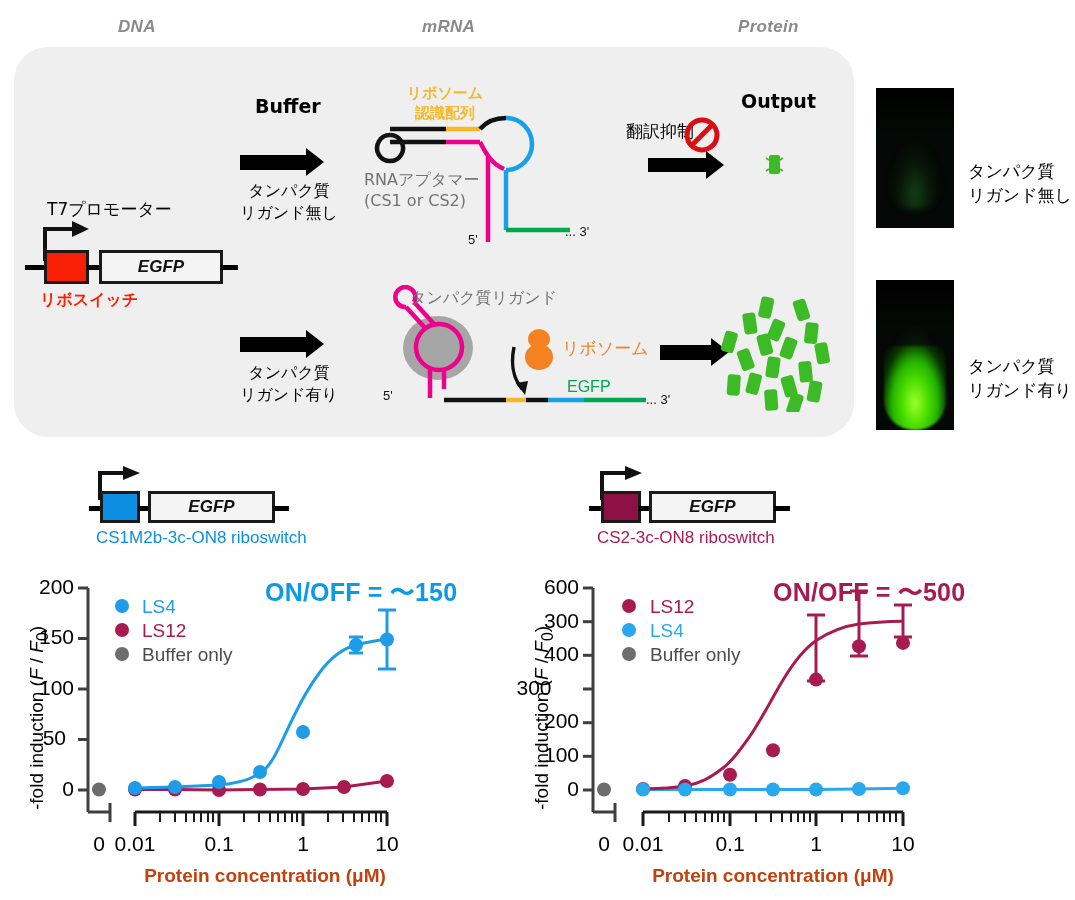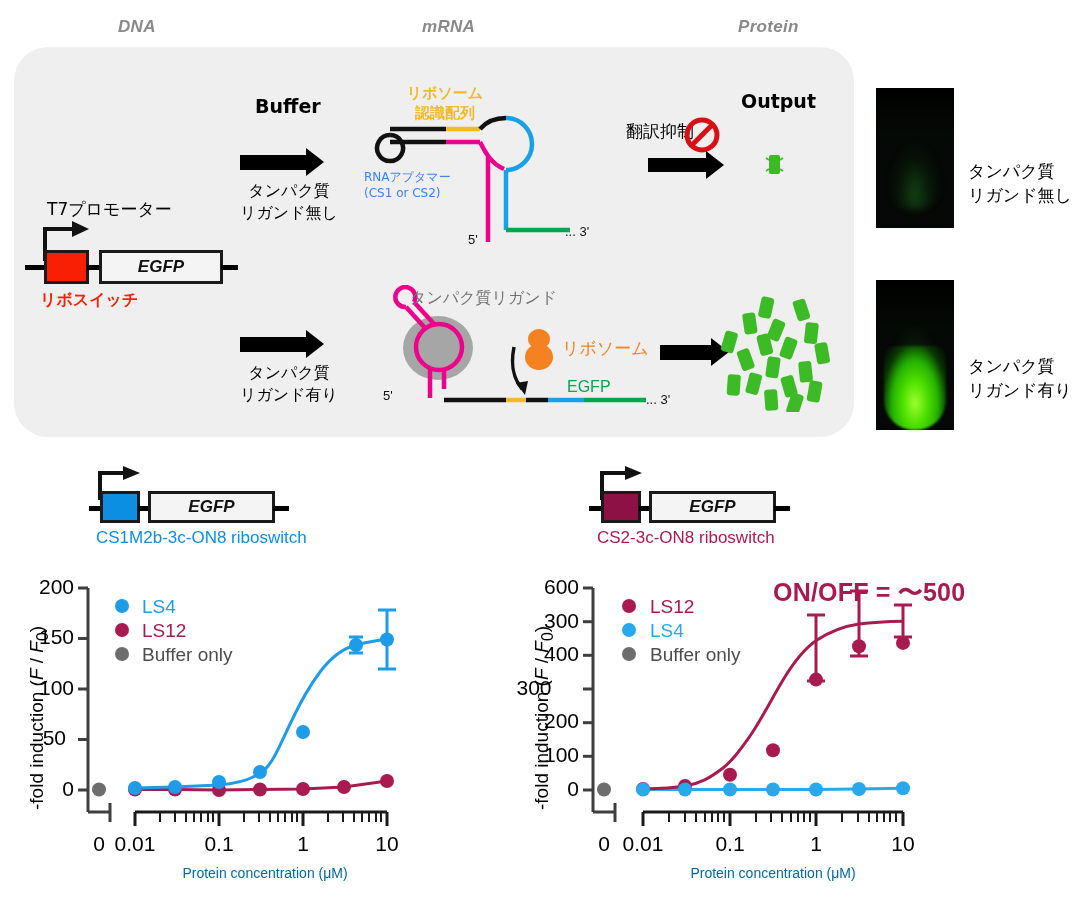--- a/index.html
+++ b/index.html
@@ -151,7 +151,7 @@
 <div class="abs" style="left:468px;top:232px;font-size:13px;color:#111;">5'</div>
 <div class="abs" style="left:565px;top:224px;font-size:13px;color:#111;">... 3'</div>
 
-<div class="abs jp" style="left:364px;top:170px;font-size:12px;line-height:1.3;color:#3b82f6;">
+<div class="abs jp" style="left:364px;top:170px;font-size:16px;line-height:1.3;color:#737373;">
   <div>RNAアプタマー</div>
   <div>(CS1 or CS2)</div>
 </div>

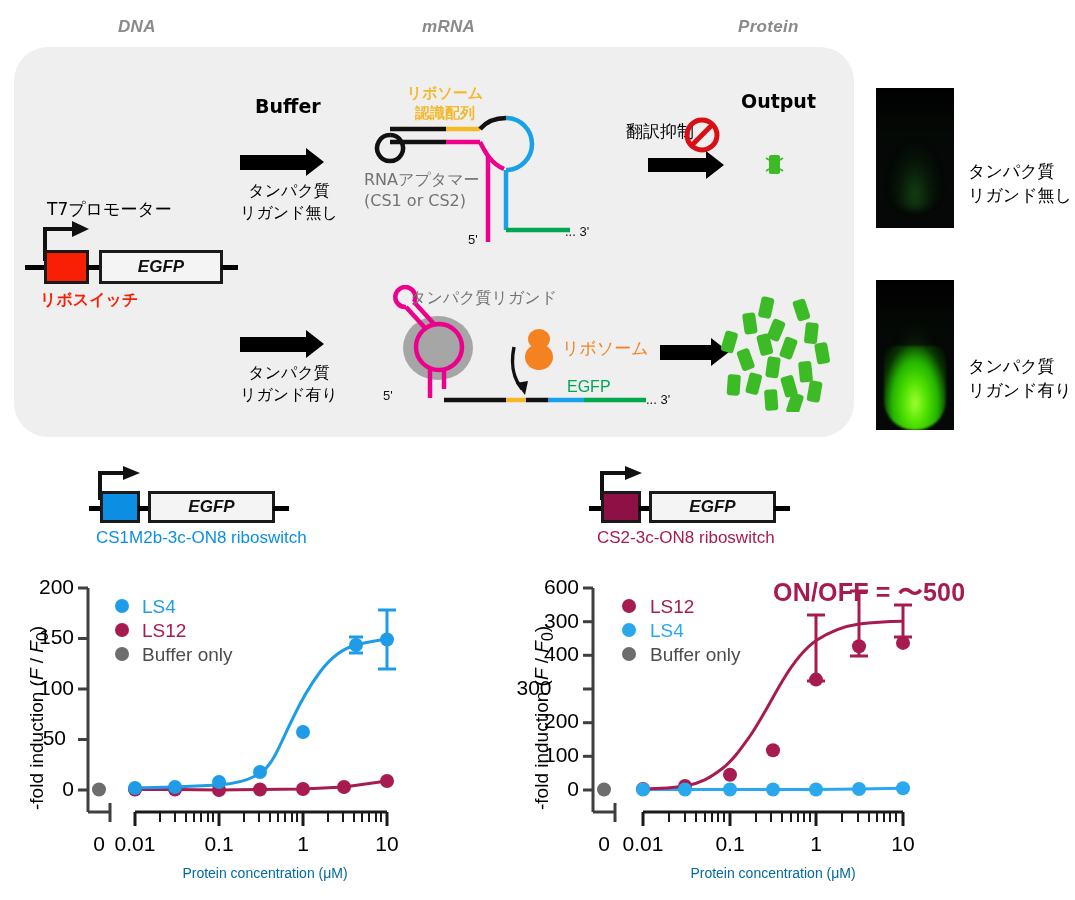--- a/index.html
+++ b/index.html
@@ -315,6 +315,7 @@
   <div class="ylab" style="left:26px;top:250px;">
     <span>-fold induction (</span><i>F</i><span> / </span><i>F</i><sub>0</sub><span>)</span>
   </div>
+  <div class="onoff" style="left:265px;top:16px;color:#0c9ae8;">ON/OFF = 〜150</div>
   <svg width="525" height="330" viewBox="0 0 525 330" style="position:absolute;left:0;top:0;">
 
     <line x1="88" y1="28" x2="88" y2="230" stroke="#3f3f3f" stroke-width="3"></line>

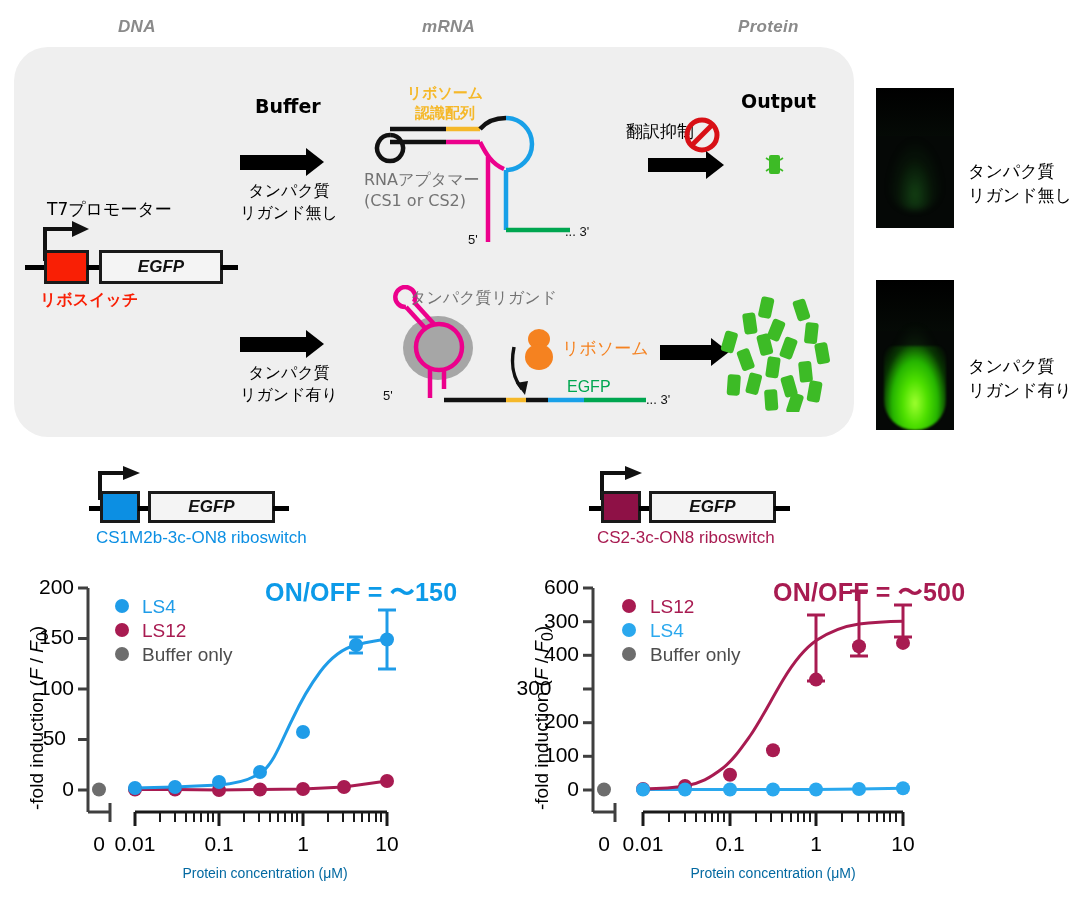--- a/index.html
+++ b/index.html
@@ -66,7 +66,7 @@
   }
   
   .chart-wrap{position:absolute;}
-  .axis-title{font-size:14px;color:#0369a1;}
+  .axis-title{font-size:19px;color:#c2410c;font-weight:bold;}
   .tick-lbl{font-size:21px;color:#000;position:absolute;}
   .legend-lbl{font-size:19px;position:absolute;}
   .onoff{font-size:25px;font-weight:bold;position:absolute;letter-spacing:.2px;}

